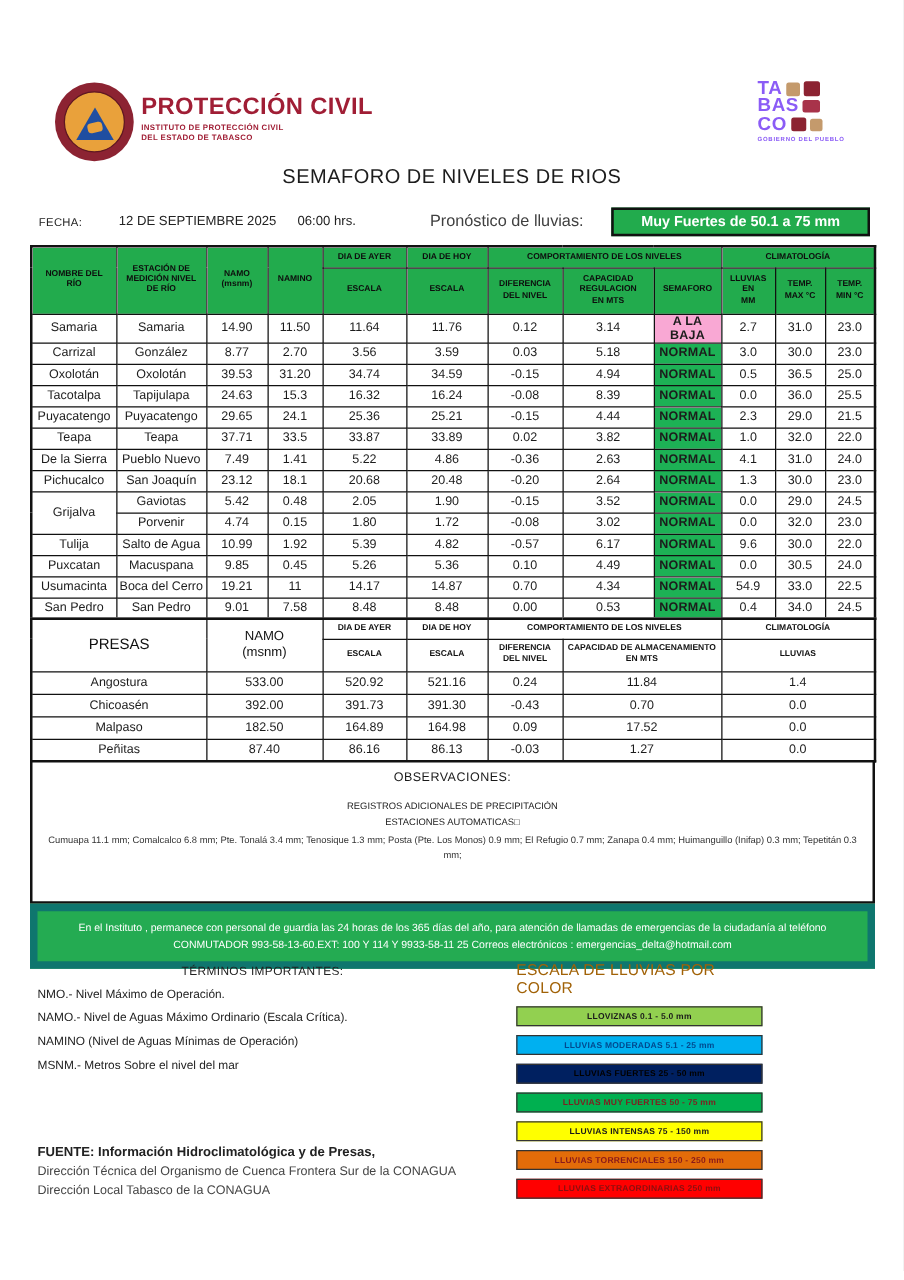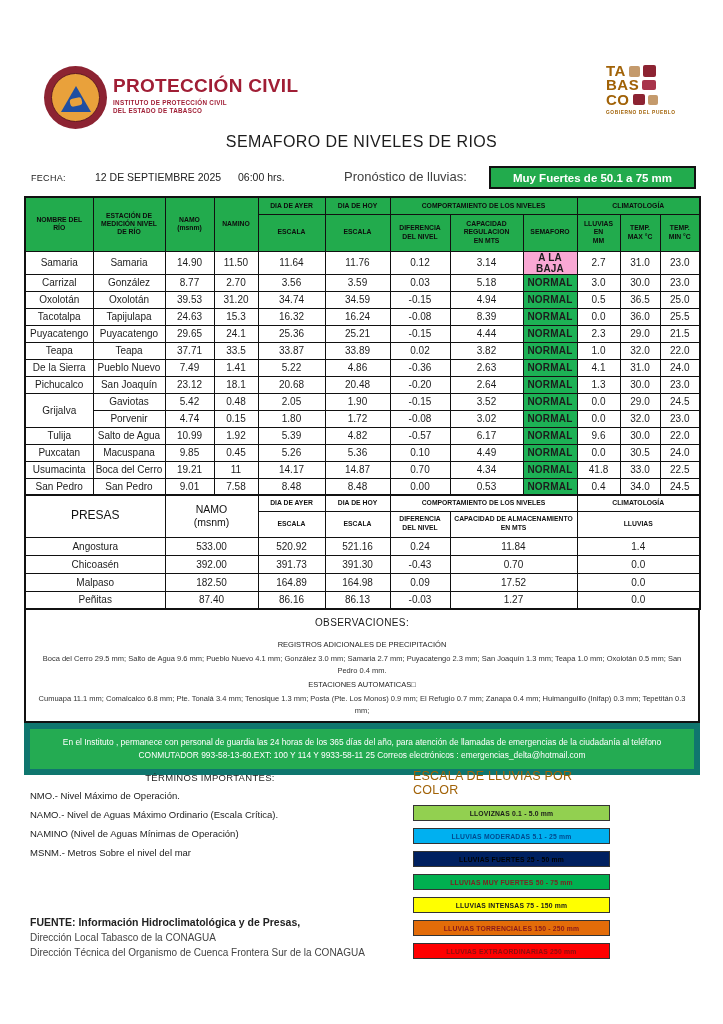--- a/index.html
+++ b/index.html
@@ -17,7 +17,7 @@
   .org { position:absolute; left:113px; top:75px; color:#a01e35; }
   .org-title { font-size:19px; font-weight:bold; letter-spacing:.3px; }
   .org-sub { font-size:6.3px; font-weight:bold; letter-spacing:.3px; margin-top:1.5px; }
-  .tab-logo { position:absolute; left:606px; top:64px; color:#a16207; }
+  .tab-logo { position:absolute; left:606px; top:64px; color:#8b5cf6; }
   .tab-line { font-size:15px; font-weight:bold; line-height:.95; letter-spacing:.5px; display:flex; align-items:center; gap:3px; }
   .glyph { display:inline-block; border-radius:2px; }
   .g1 { width:11px; height:11px; background:#c49a6c; }

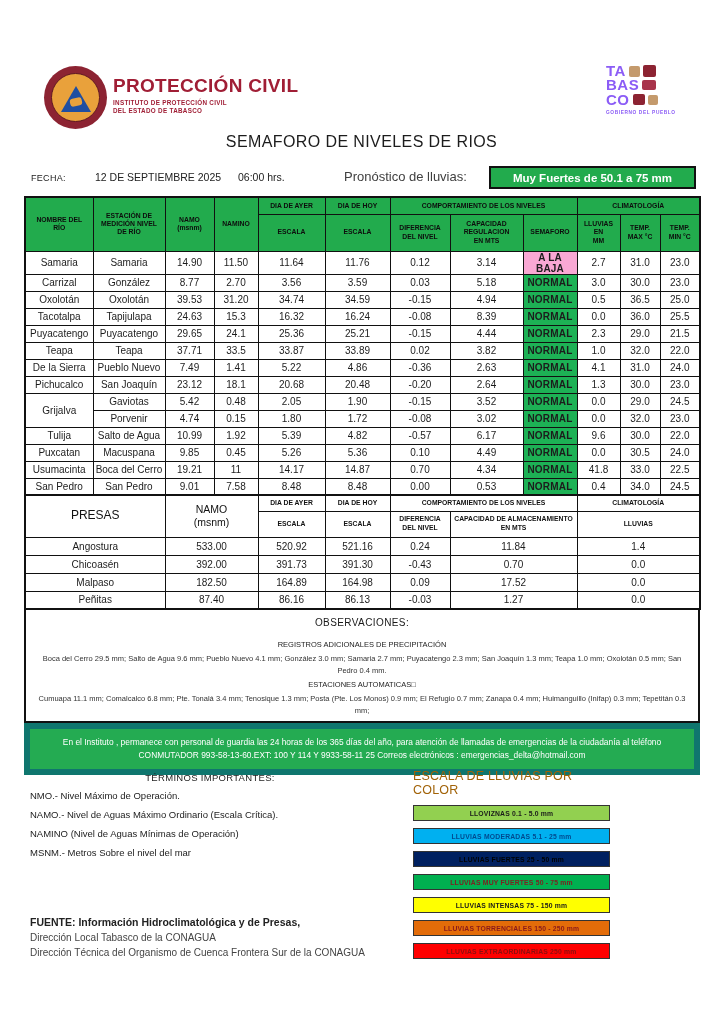--- a/index.html
+++ b/index.html
@@ -361,7 +361,7 @@
             <td class="c-num dif-red">0.70</td>
             <td class="c-num">4.34</td>
             <td class="c-sem sem-green">NORMAL</td>
-            <td class="c-num">41.8</td>
+            <td class="c-num">54.9</td>
             <td class="c-num">33.0</td>
             <td class="c-num">22.5</td>
           </tr>

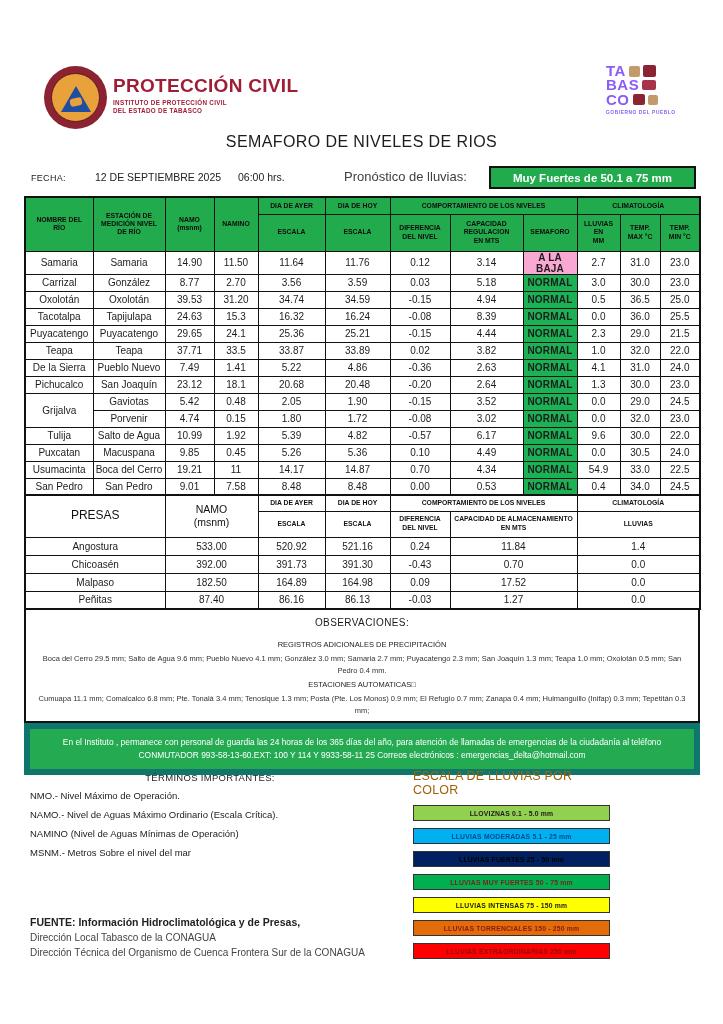--- a/index.html
+++ b/index.html
@@ -455,7 +455,6 @@
     <div class="obs">
       <div class="obs-title">OBSERVACIONES:</div>
       <div class="obs-sec-title">REGISTROS ADICIONALES DE PRECIPITACIÓN</div>
-      <div class="obs-text">Boca del Cerro 29.5 mm; Salto de Agua 9.6 mm; Pueblo Nuevo 4.1 mm; González 3.0 mm; Samaria 2.7 mm; Puyacatengo 2.3 mm; San Joaquín 1.3 mm; Teapa 1.0 mm; Oxolotán 0.5 mm; San Pedro 0.4 mm.</div>
       <div class="obs-sec-title">ESTACIONES AUTOMATICAS□</div>
       <div class="obs-text">Cumuapa 11.1 mm; Comalcalco 6.8 mm; Pte. Tonalá 3.4 mm; Tenosique 1.3 mm; Posta (Pte. Los Monos) 0.9 mm; El Refugio 0.7 mm; Zanapa 0.4 mm; Huimanguillo (Inifap) 0.3 mm; Tepetitán 0.3 mm;</div>
     </div>

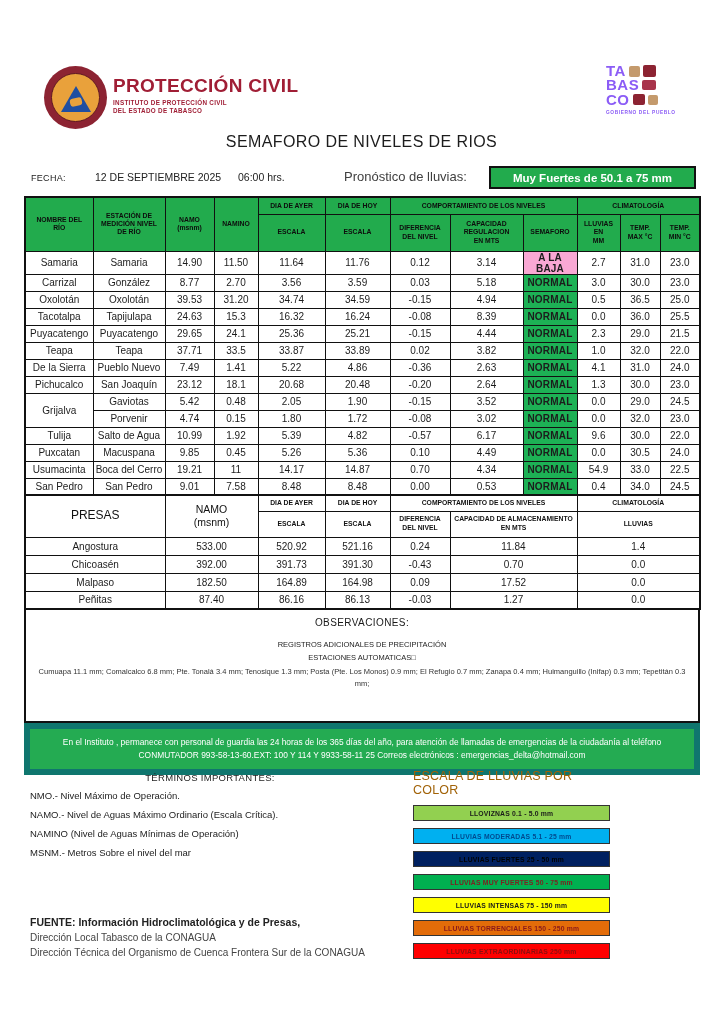--- a/index.html
+++ b/index.html
@@ -487,8 +487,8 @@
 
   <div class="fuente">
     <div class="fuente-1">FUENTE: Información Hidroclimatológica y de Presas,</div>
+    <div class="fuente-2">Dirección Técnica del Organismo de Cuenca Frontera Sur de la CONAGUA</div>
     <div class="fuente-2">Dirección Local Tabasco de la CONAGUA</div>
-    <div class="fuente-2">Dirección Técnica del Organismo de Cuenca Frontera Sur de la CONAGUA</div>
   </div>
 
 </div>

